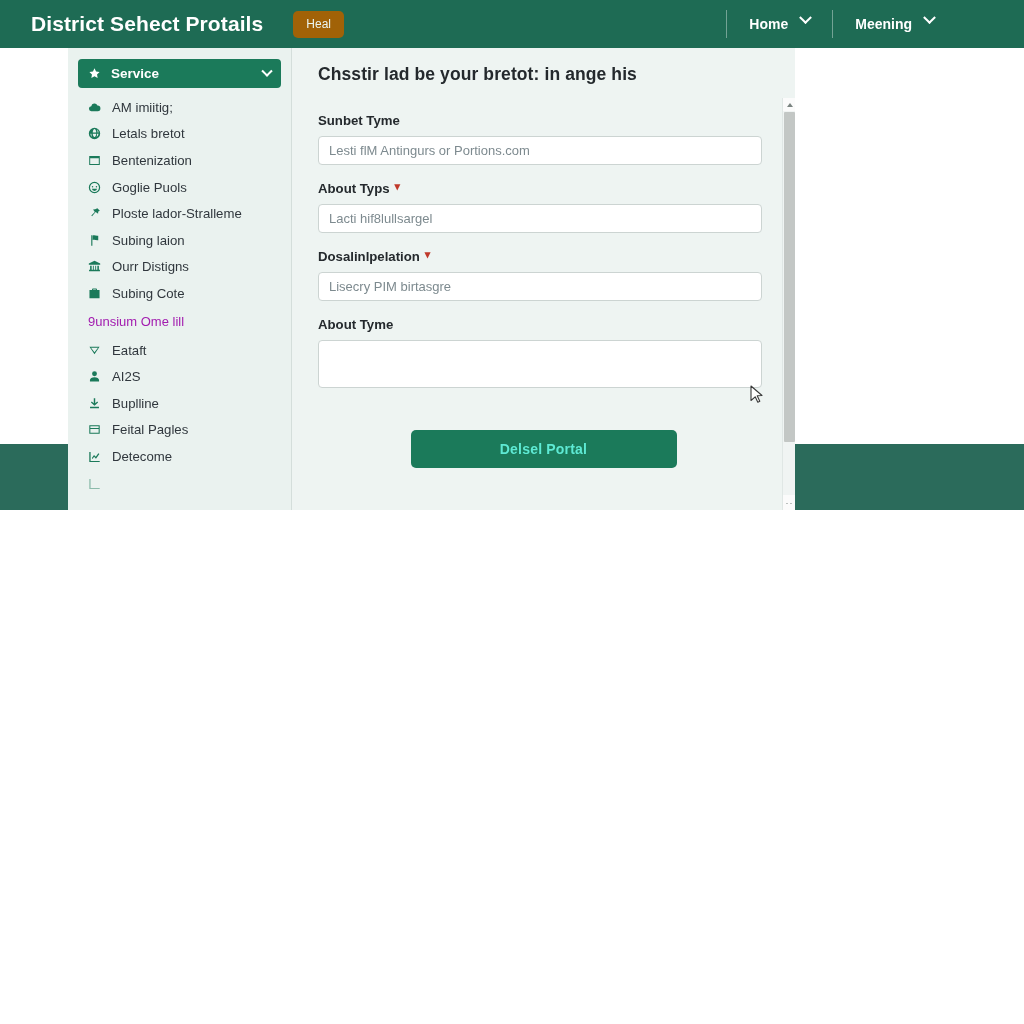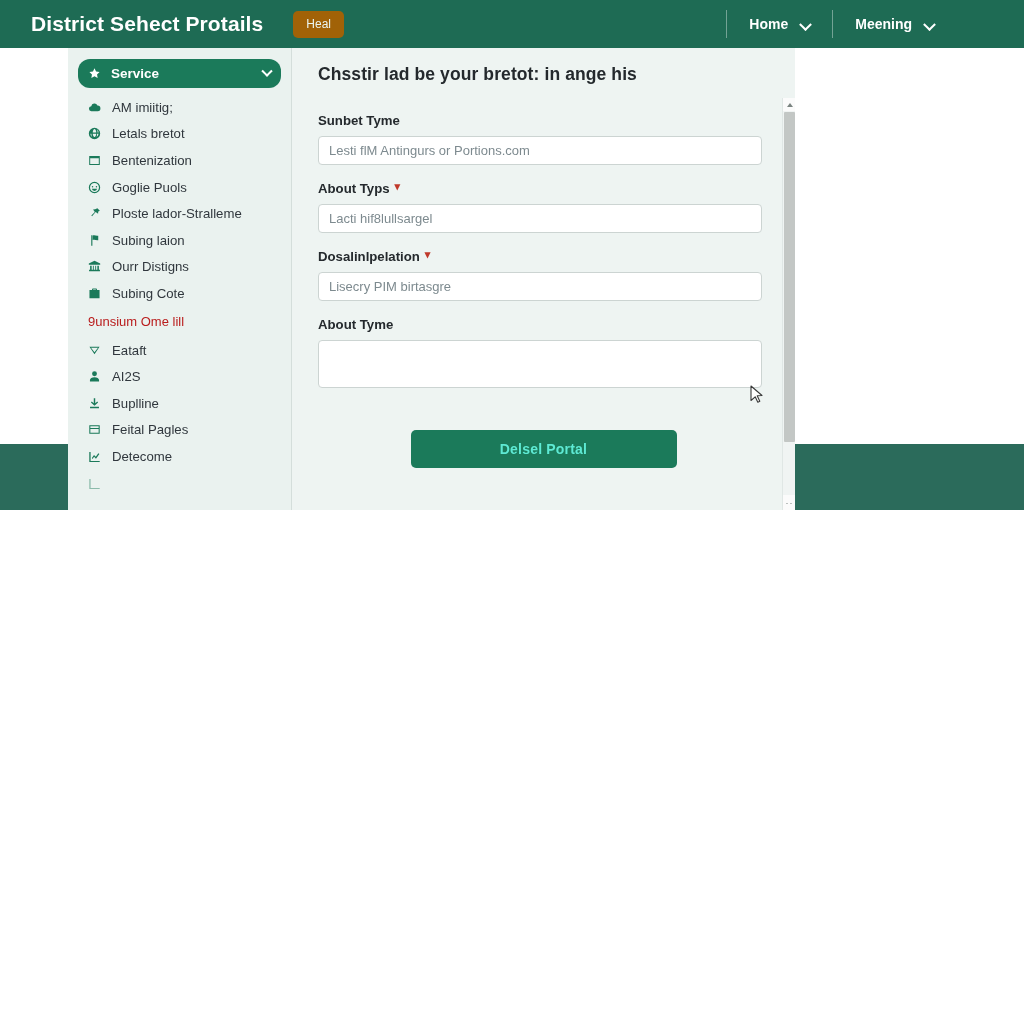--- a/index.html
+++ b/index.html
@@ -58,7 +58,7 @@
   }
   .nav-item {
     display: flex;
-    align-items: flex-end;
+    align-items: flex-start;
     gap: 13px;
     color: #ffffff;
     font-size: 14px;

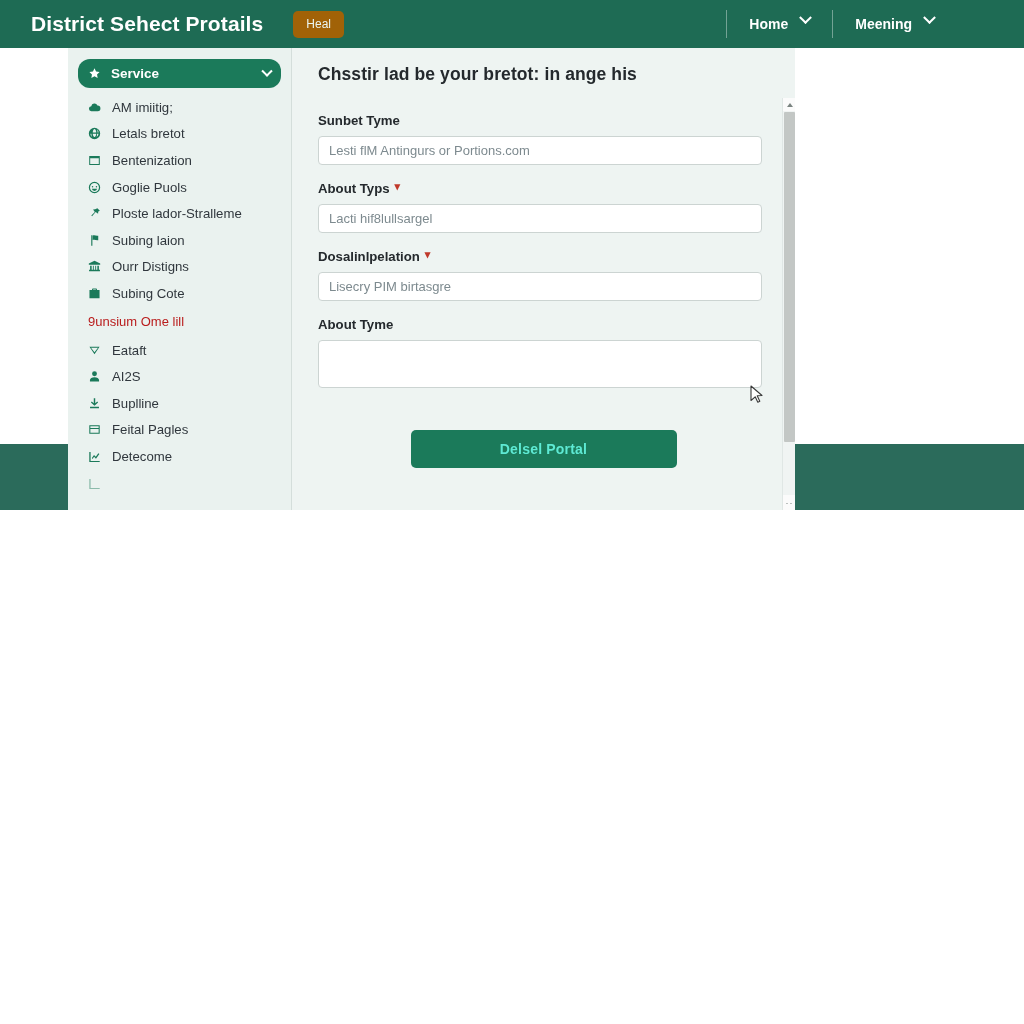--- a/index.html
+++ b/index.html
@@ -105,7 +105,7 @@
     margin: 0 10px 6px 10px;
     height: 29px;
     background: #1b7a5a;
-    border-radius: 12px;
+    border-radius: 4px;
     display: flex;
     align-items: center;
     padding: 0 10px;

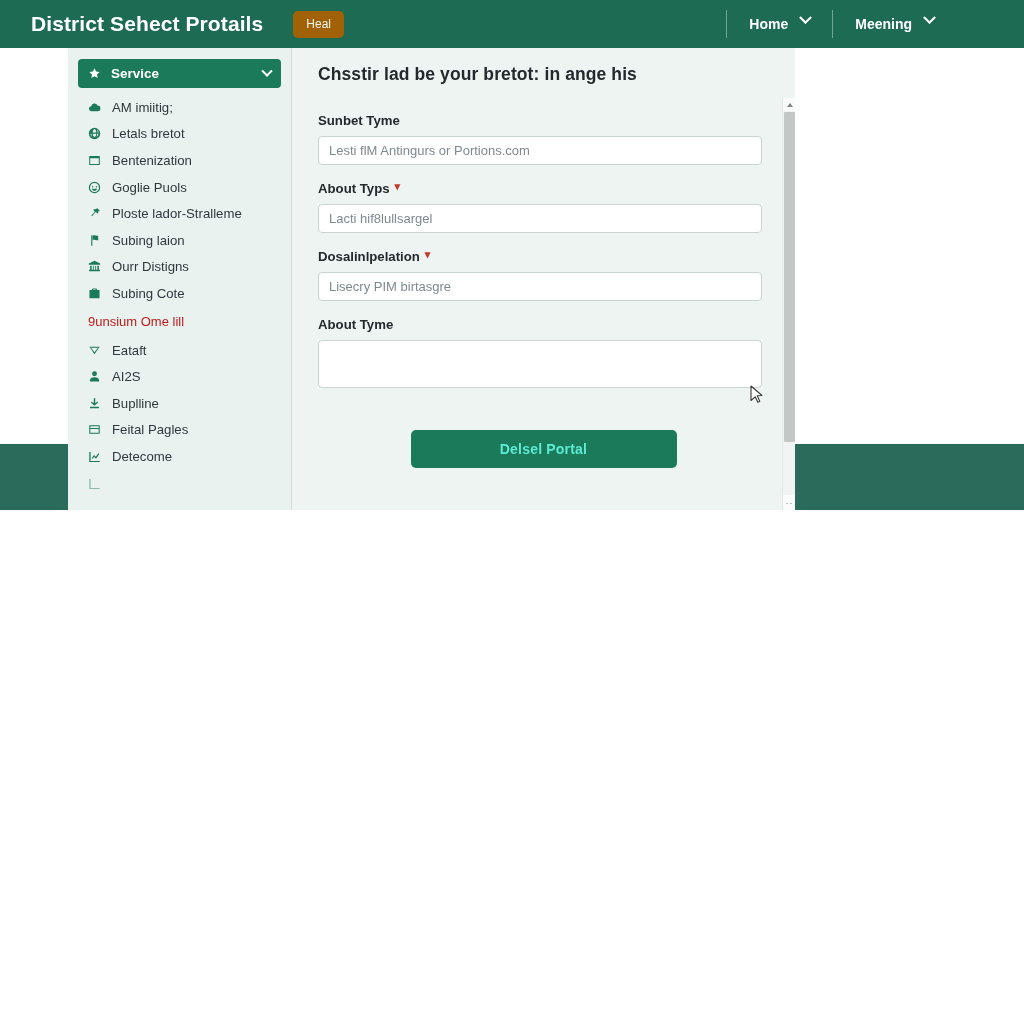--- a/index.html
+++ b/index.html
@@ -143,7 +143,7 @@
     display: flex;
     align-items: center;
     padding: 0 10px 0 20px;
-    color: #b91c1c;
+    color: #a21caf;
     font-size: 13px;
     white-space: nowrap;
   }

